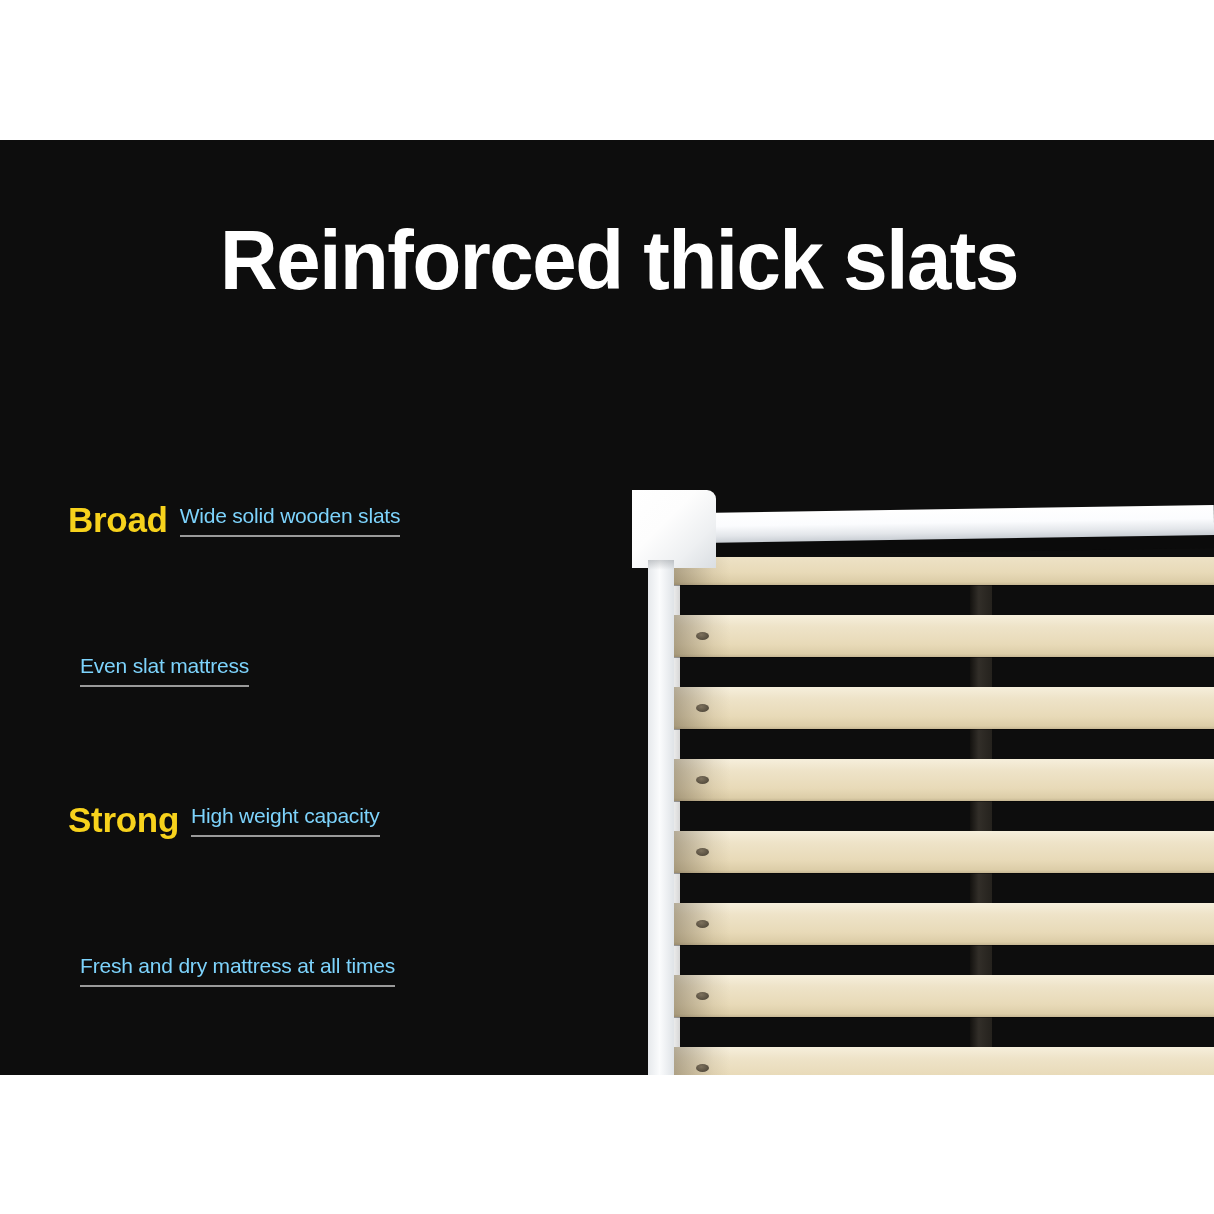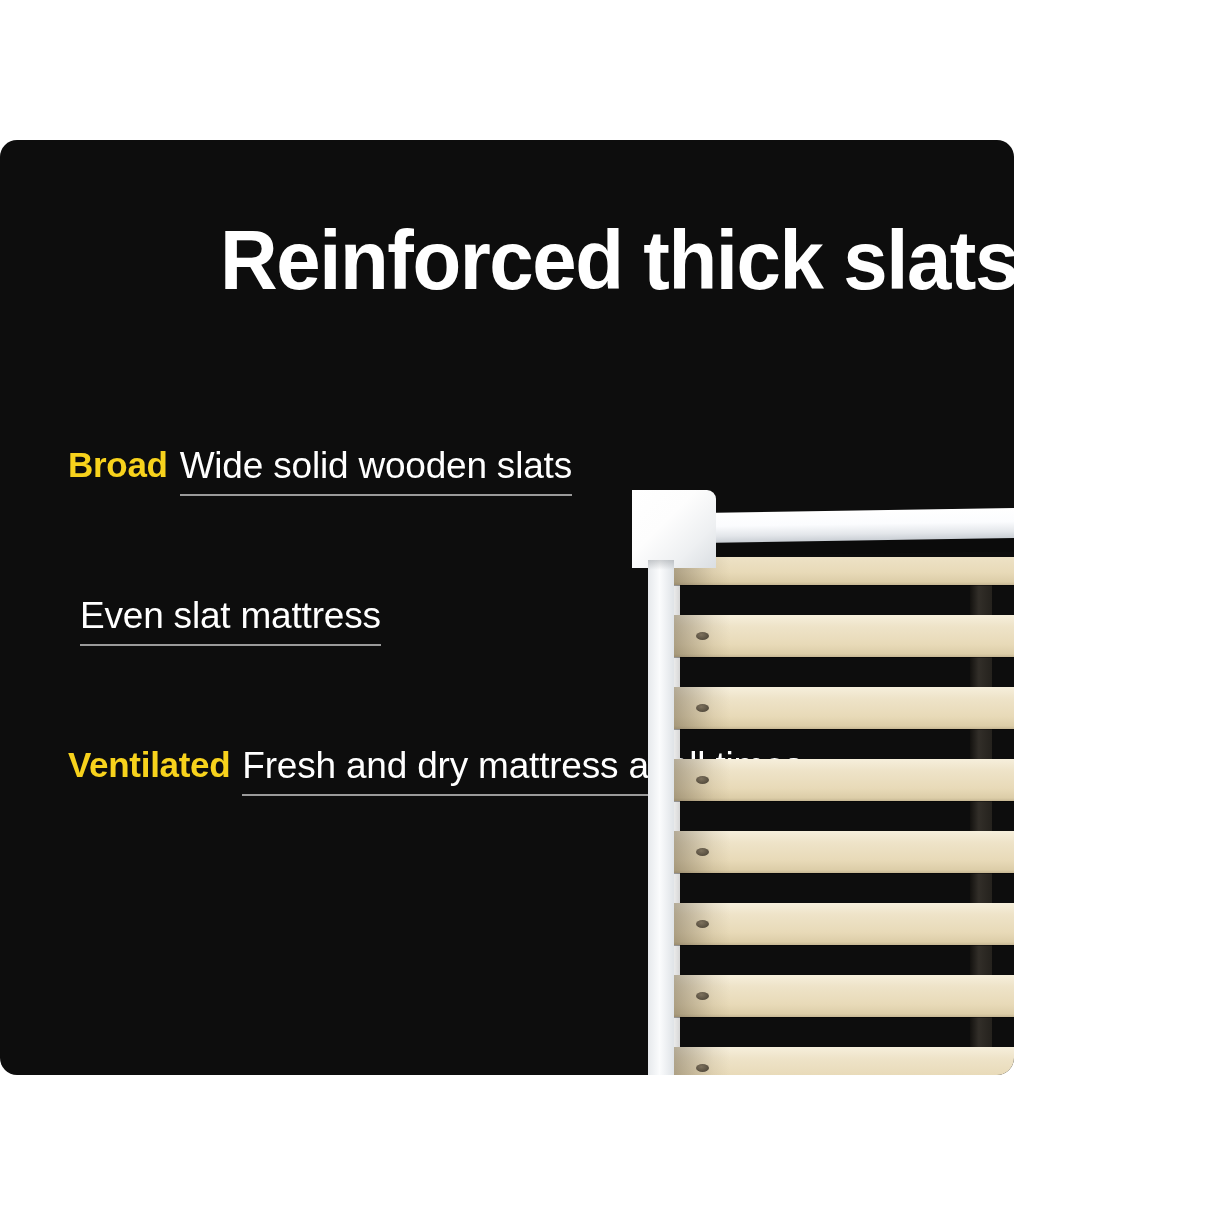--- a/index.html
+++ b/index.html
@@ -26,11 +26,10 @@
     position: absolute;
     left: 0;
     top: 140px;
-    width: 1014px;
+    width: 1214px;
     height: 935px;
     background: #0d0d0d;
     overflow: hidden;
-    border-radius: 17px;
   }
 
   

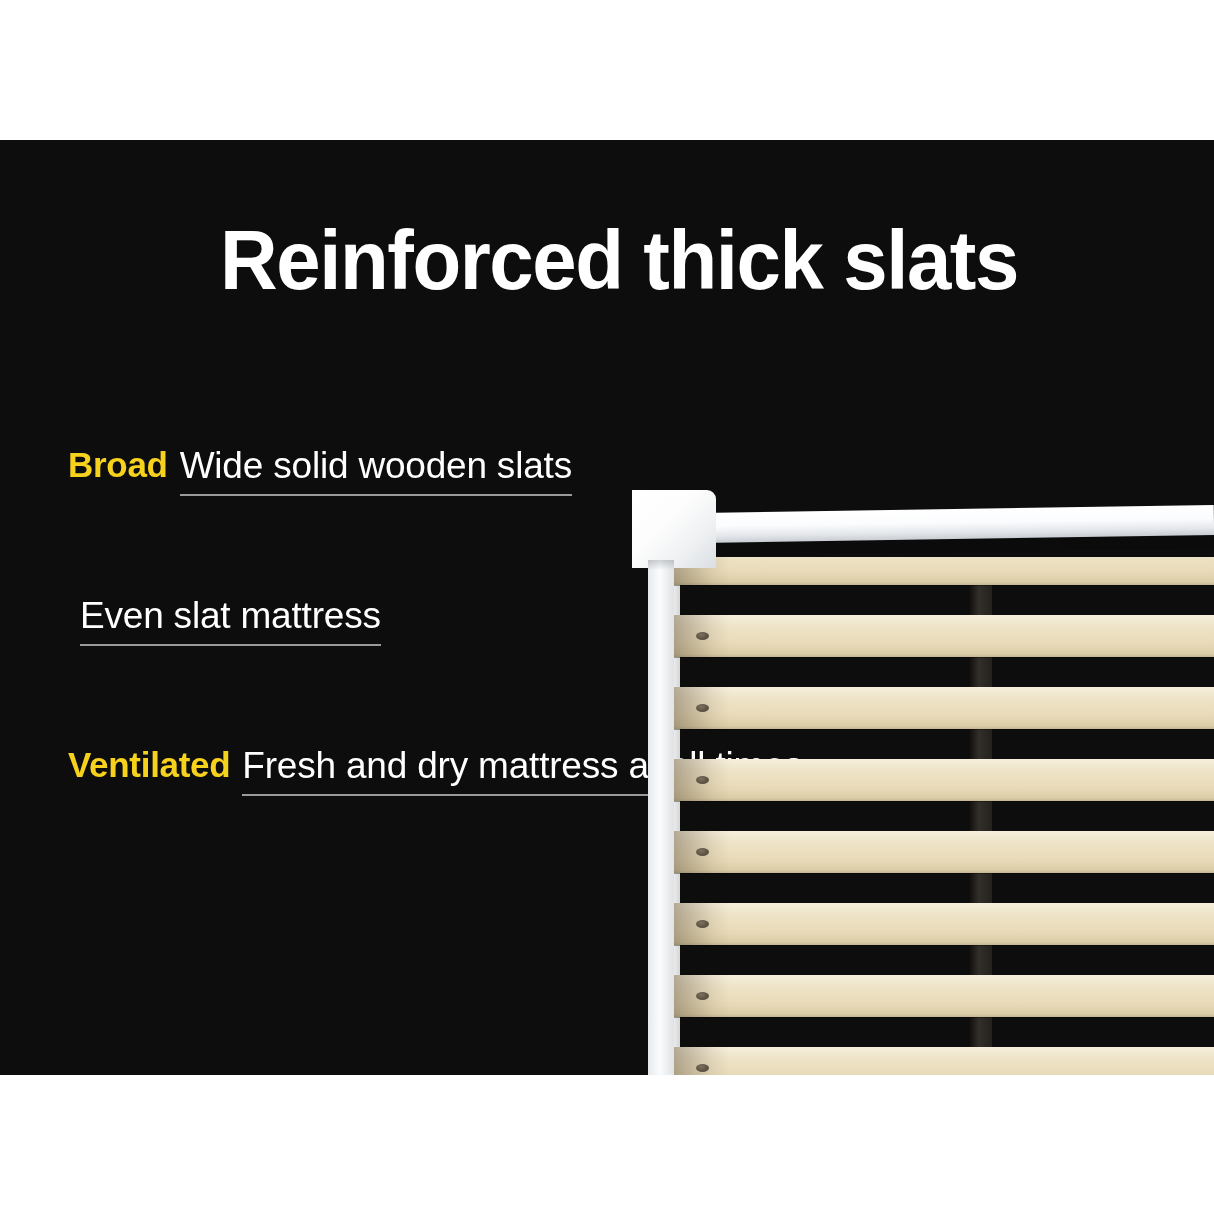--- a/index.html
+++ b/index.html
@@ -57,7 +57,7 @@
   }
   .feature-row {
     display: flex;
-    align-items: flex-start;
+    align-items: center;
     height: 150px;
   }
   .feature-term {

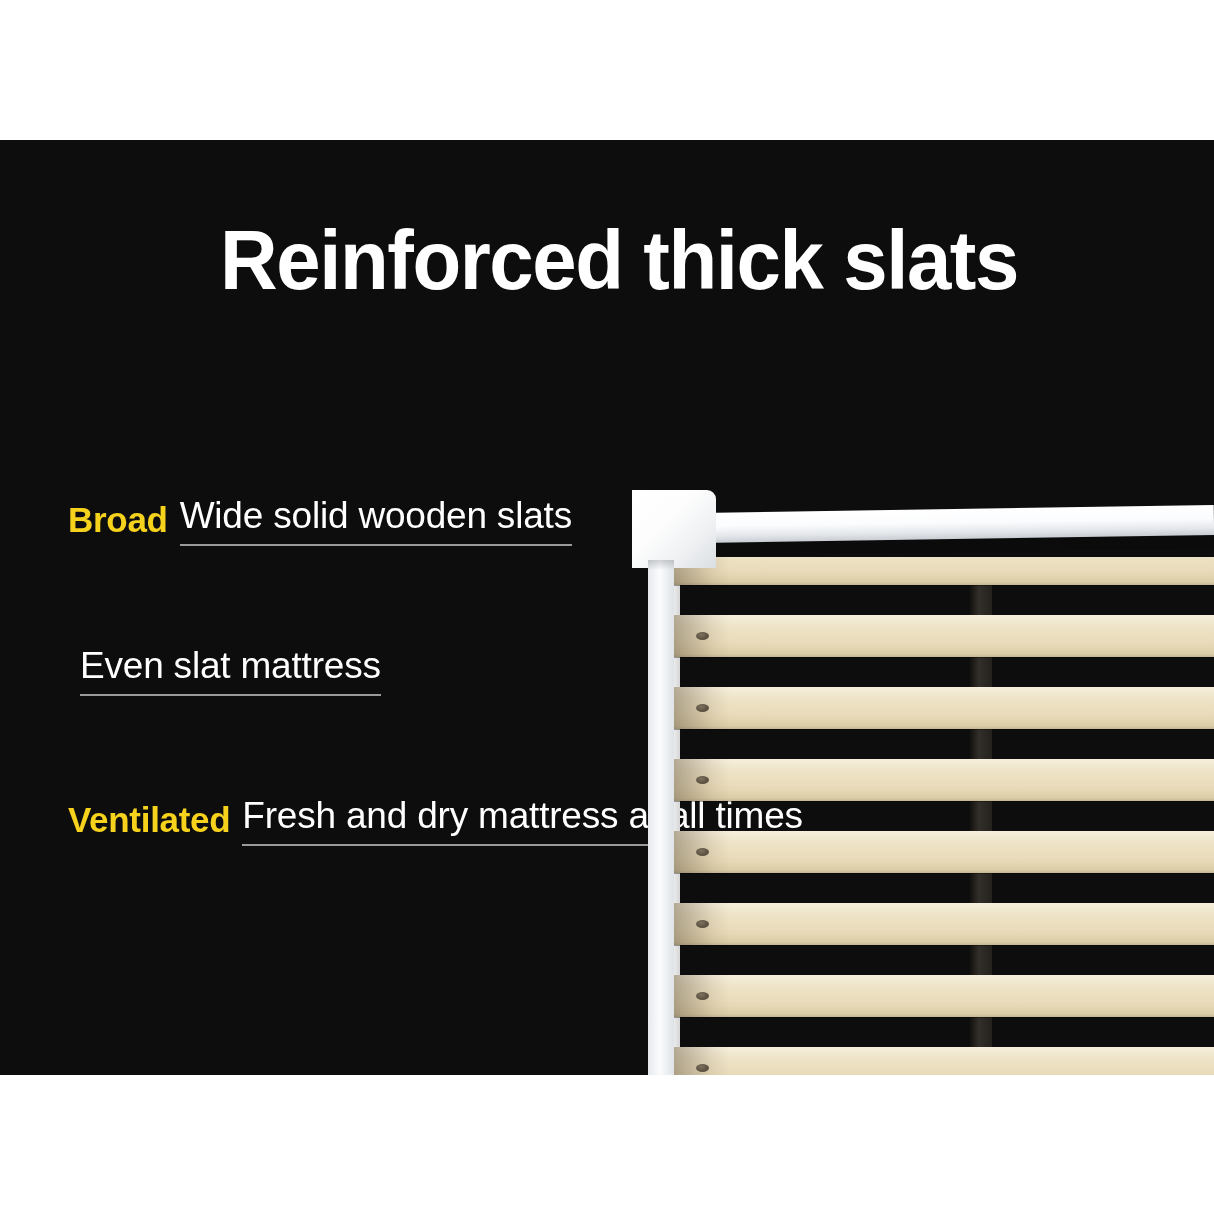--- a/index.html
+++ b/index.html
@@ -75,9 +75,9 @@
     padding-bottom: 7px;
   }
   .feature-desc {
-    font-size: 37px;
+    font-size: 21px;
     font-weight: 400;
-    color: #ffffff;
+    color: #7dd3fc;
     white-space: nowrap;
     letter-spacing: -0.2px;
     display: block;

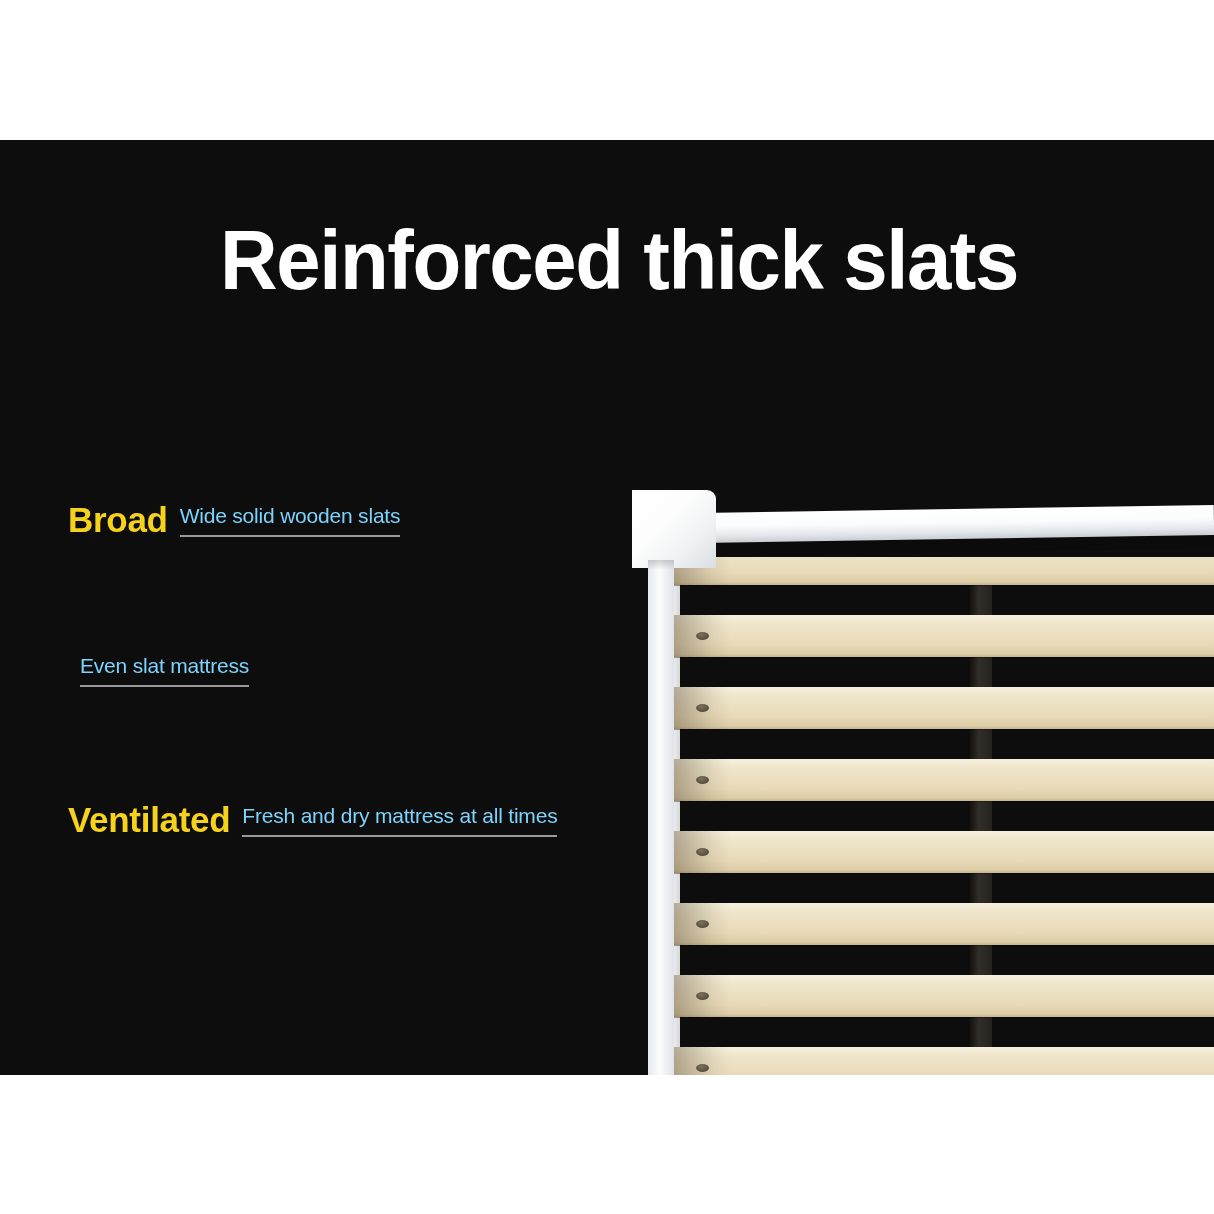--- a/index.html
+++ b/index.html
@@ -239,6 +239,12 @@
         </span>
       </div>
 
+      <div class="feature-row">
+        <span class="feature-term">Strong</span>
+        <span class="feature-desc-wrap">
+          <span class="feature-desc">High weight capacity</span>
+        </span>
+      </div>
 
       <div class="feature-row">
         <span class="feature-term">Ventilated</span>

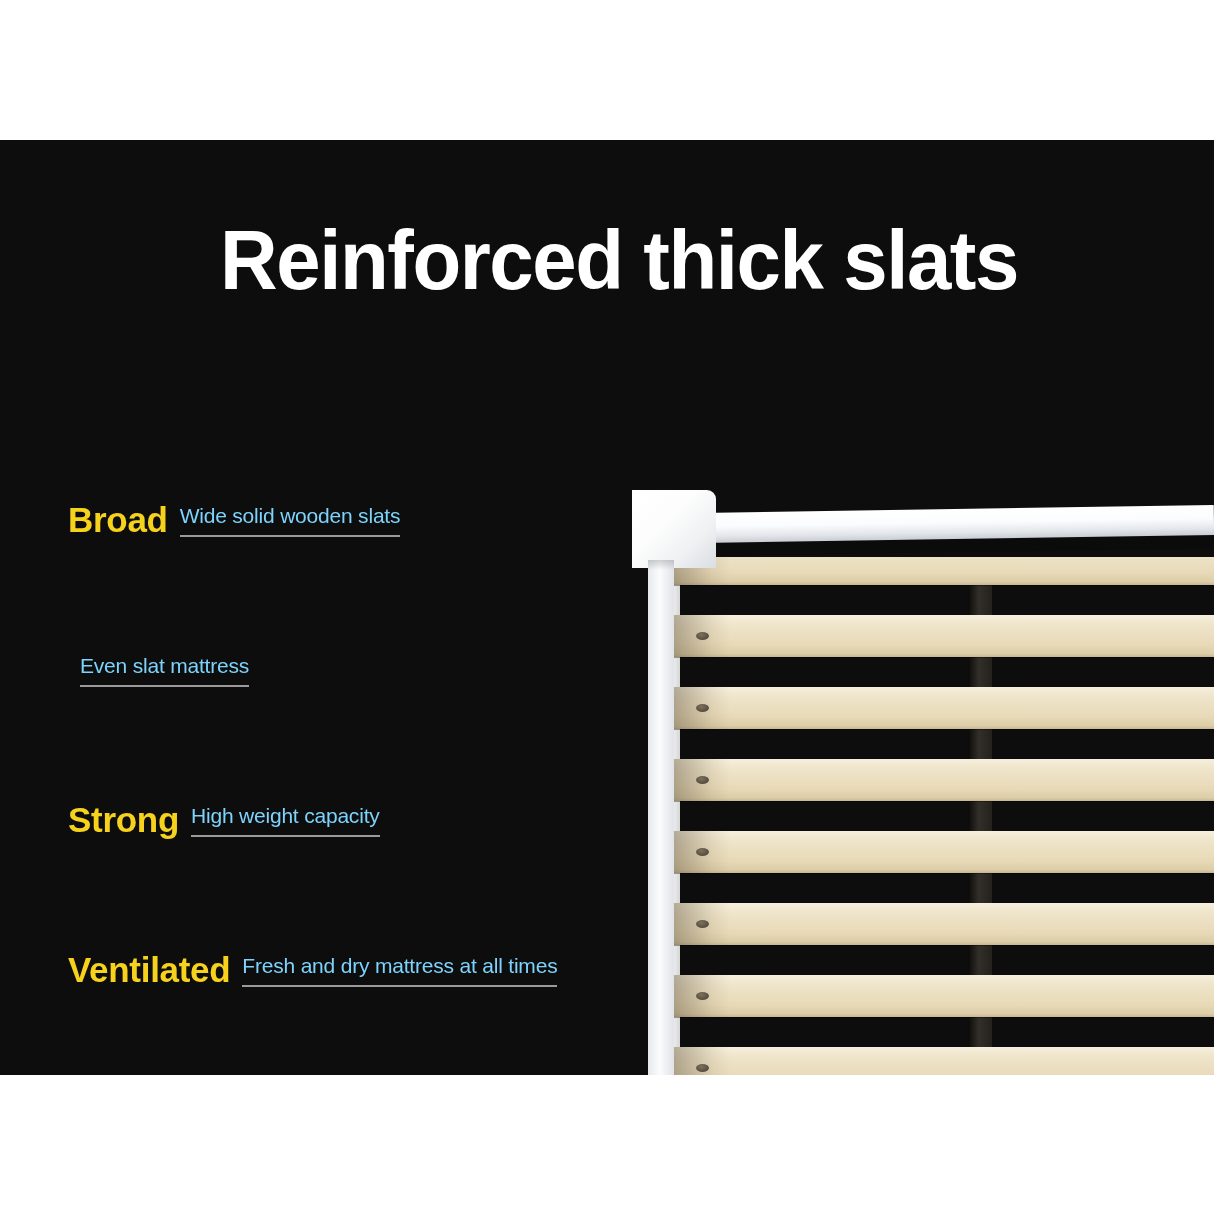--- a/index.html
+++ b/index.html
@@ -247,7 +247,6 @@
       </div>
 
       <div class="feature-row">
-        <span class="feature-term">Ventilated</span>
         <span class="feature-desc-wrap">
           <span class="feature-desc">Fresh and dry mattress at all times</span>
         </span>

